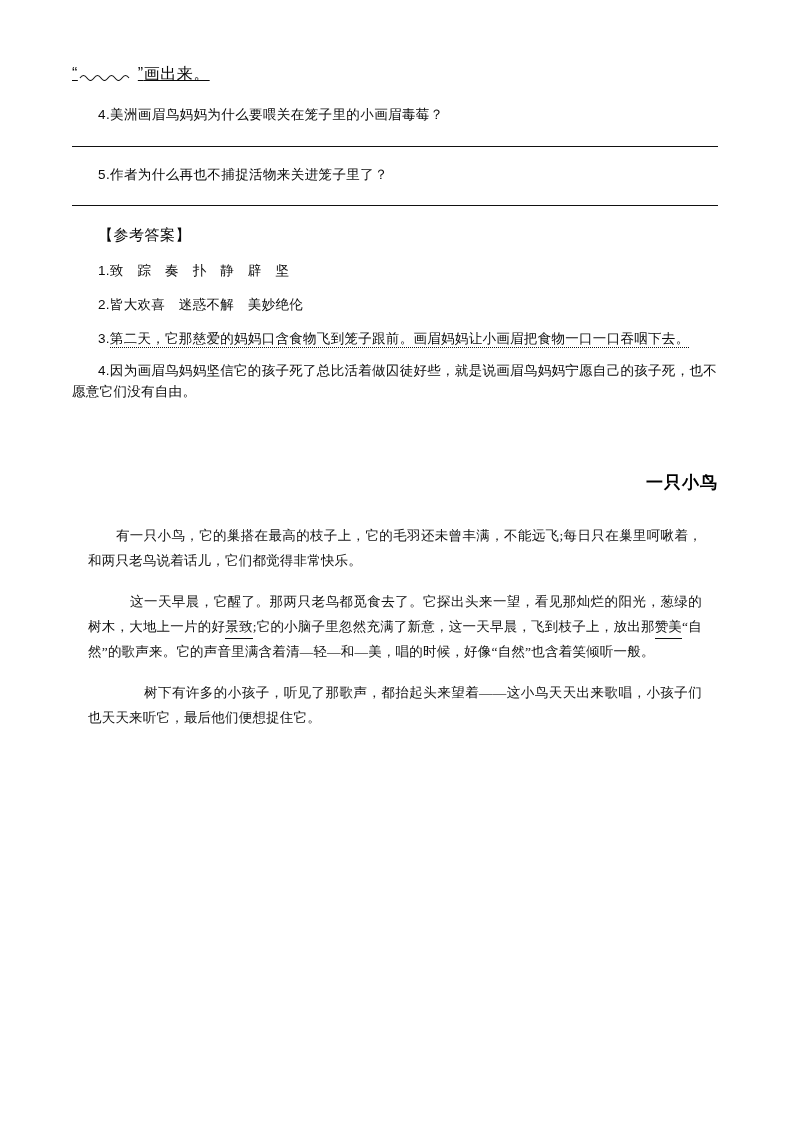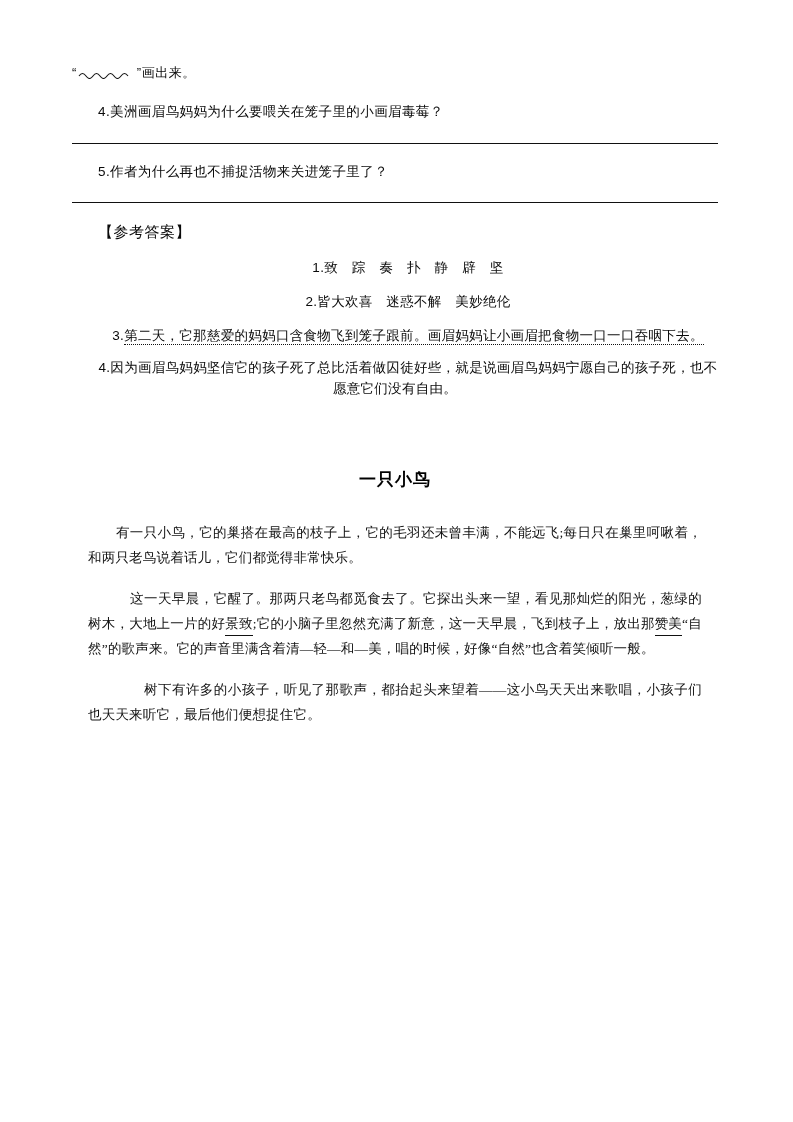--- a/index.html
+++ b/index.html
@@ -37,9 +37,10 @@
     color: #0a0a0a;
   }
   .ws-line-quote {
-    font-size: 13px;
+    font-size: 16px;
     margin: 0 0 26px 0;
     letter-spacing: .5px;
+    text-decoration: underline;
   }
   .wavy {
     display: inline-block;

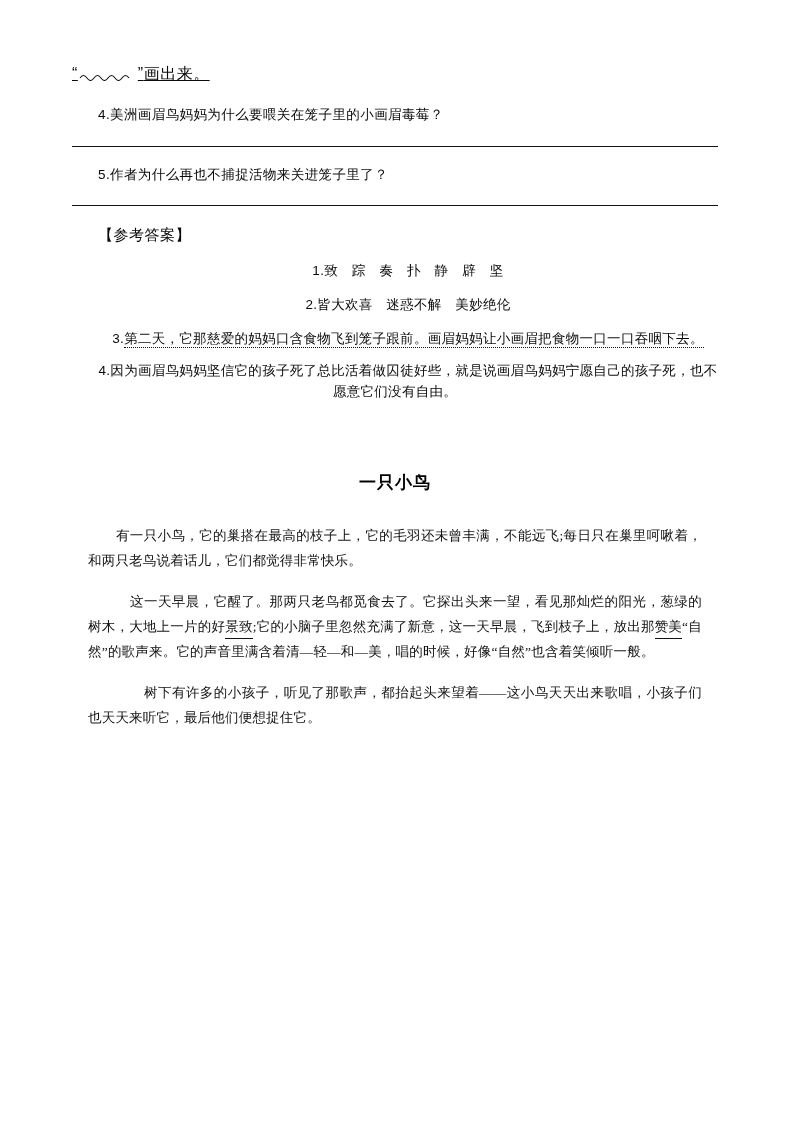--- a/index.html
+++ b/index.html
@@ -76,7 +76,6 @@
     margin: 0;
     letter-spacing: .3px;
     line-height: 1.62;
-    text-align: center;
   }
   .u-dotted {
     border-bottom: 1.2px dotted #111;

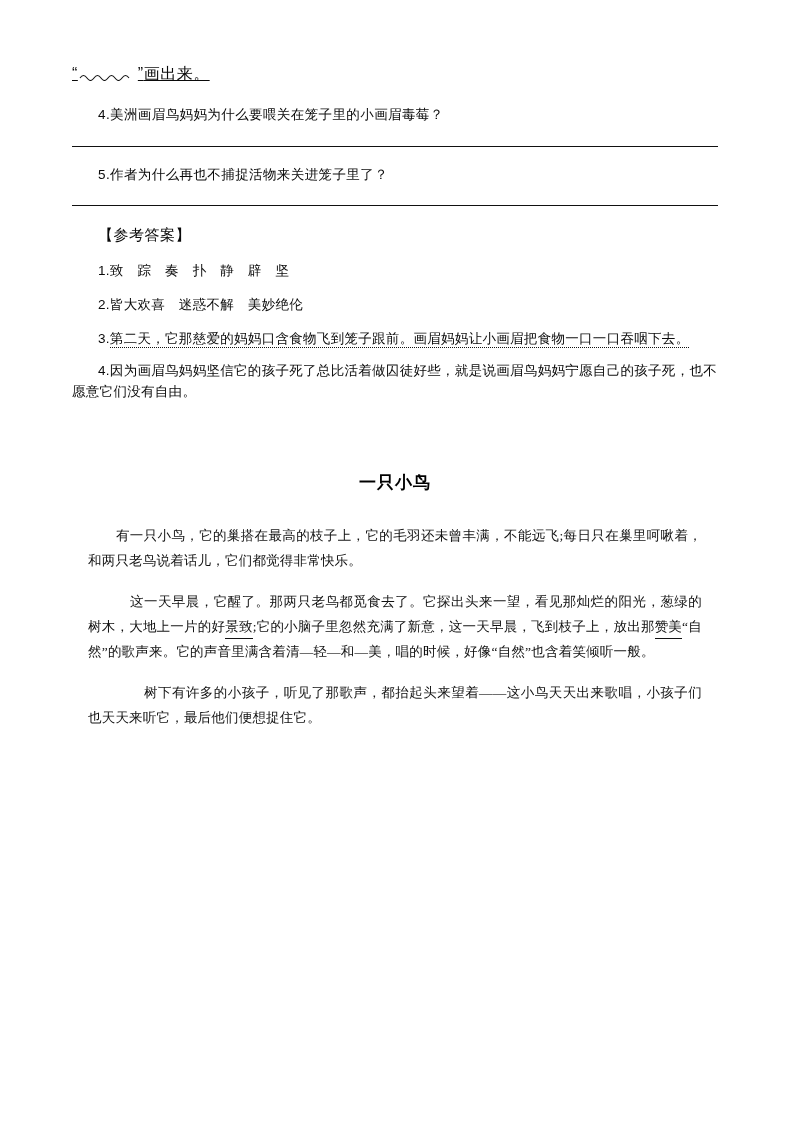--- a/index.html
+++ b/index.html
@@ -85,7 +85,7 @@
 
   
   .story-title {
-    text-align: center;
+    text-align: right;
     font-family: "Liberation Sans", "DejaVu Sans", sans-serif;
     font-weight: bold;
     font-size: 17px;

